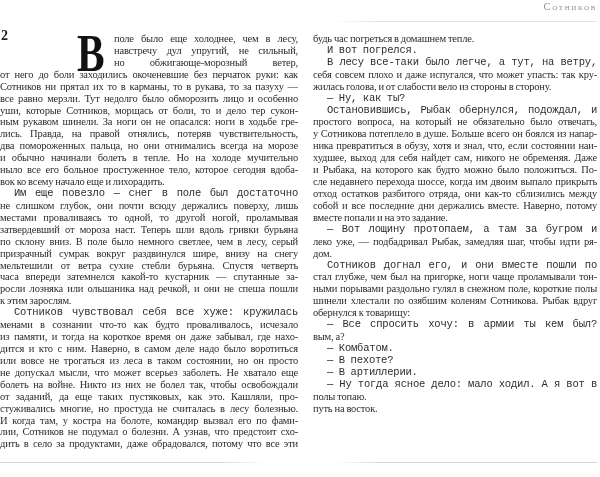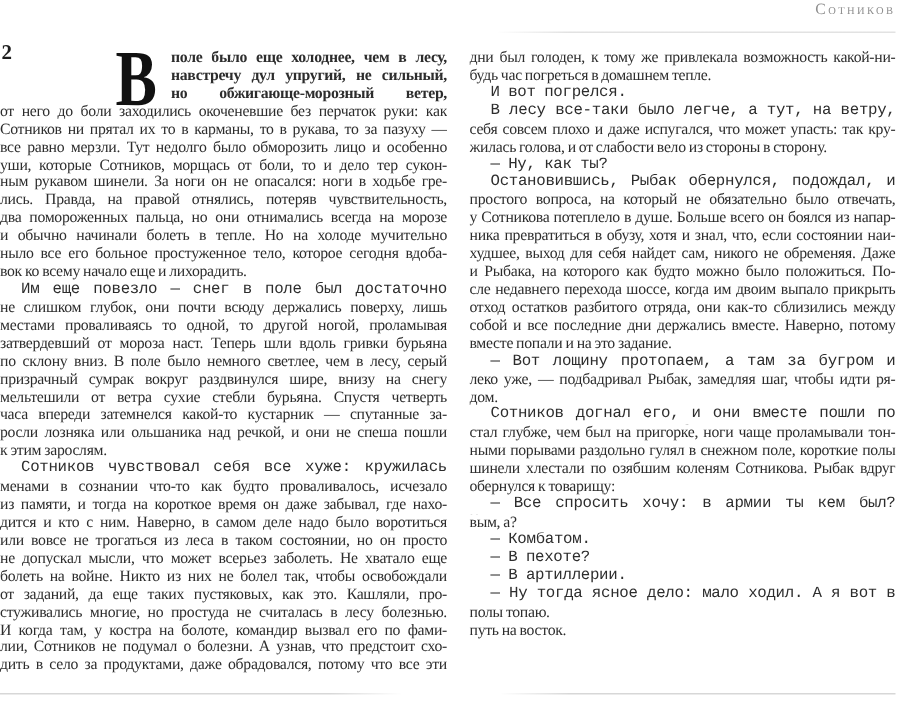--- a/index.html
+++ b/index.html
@@ -19,7 +19,7 @@
   .ln{height:11.93px;overflow:hidden;text-align:justify;text-align-last:justify;}
   .ln.end{text-align-last:left;}
   .ln.ind{text-indent:14px;font-family:Liberation Mono, monospace;}
-  .ln.dc{margin-left:114px;font-weight:bold;}
+  .ln.dc{margin-left:114px;}
   .footer-rule{position:absolute;top:462px;height:1px;}
   .footer-rule.fl{left:0;width:268px;
           background:linear-gradient(to right,#d7d7d7 82%,rgba(215,215,215,0));}

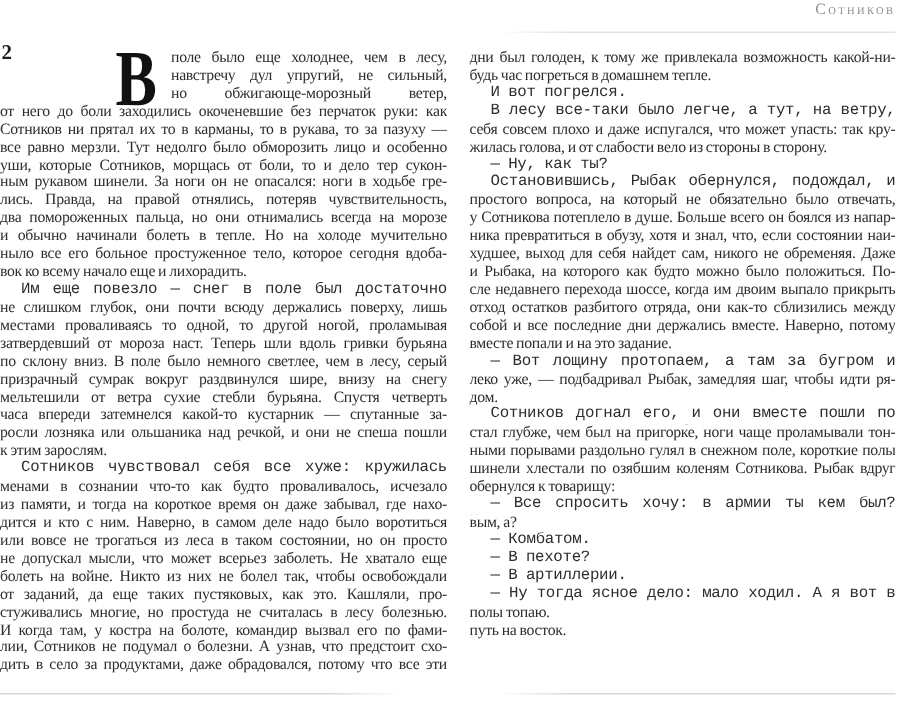--- a/index.html
+++ b/index.html
@@ -78,7 +78,6 @@
       <div class="ln">дить в село за продуктами, даже обрадовался, потому что все эти</div>
     </div>
   <div class="col right">
-      <div class="ln">дни был голоден, к тому же привлекала возможность какой-ни-</div>
       <div class="ln end">будь час погреться в домашнем тепле.</div>
       <div class="ln ind end">И вот погрелся.</div>
       <div class="ln ind">В лесу все-таки было легче, а тут, на ветру, он почувствовал</div>

